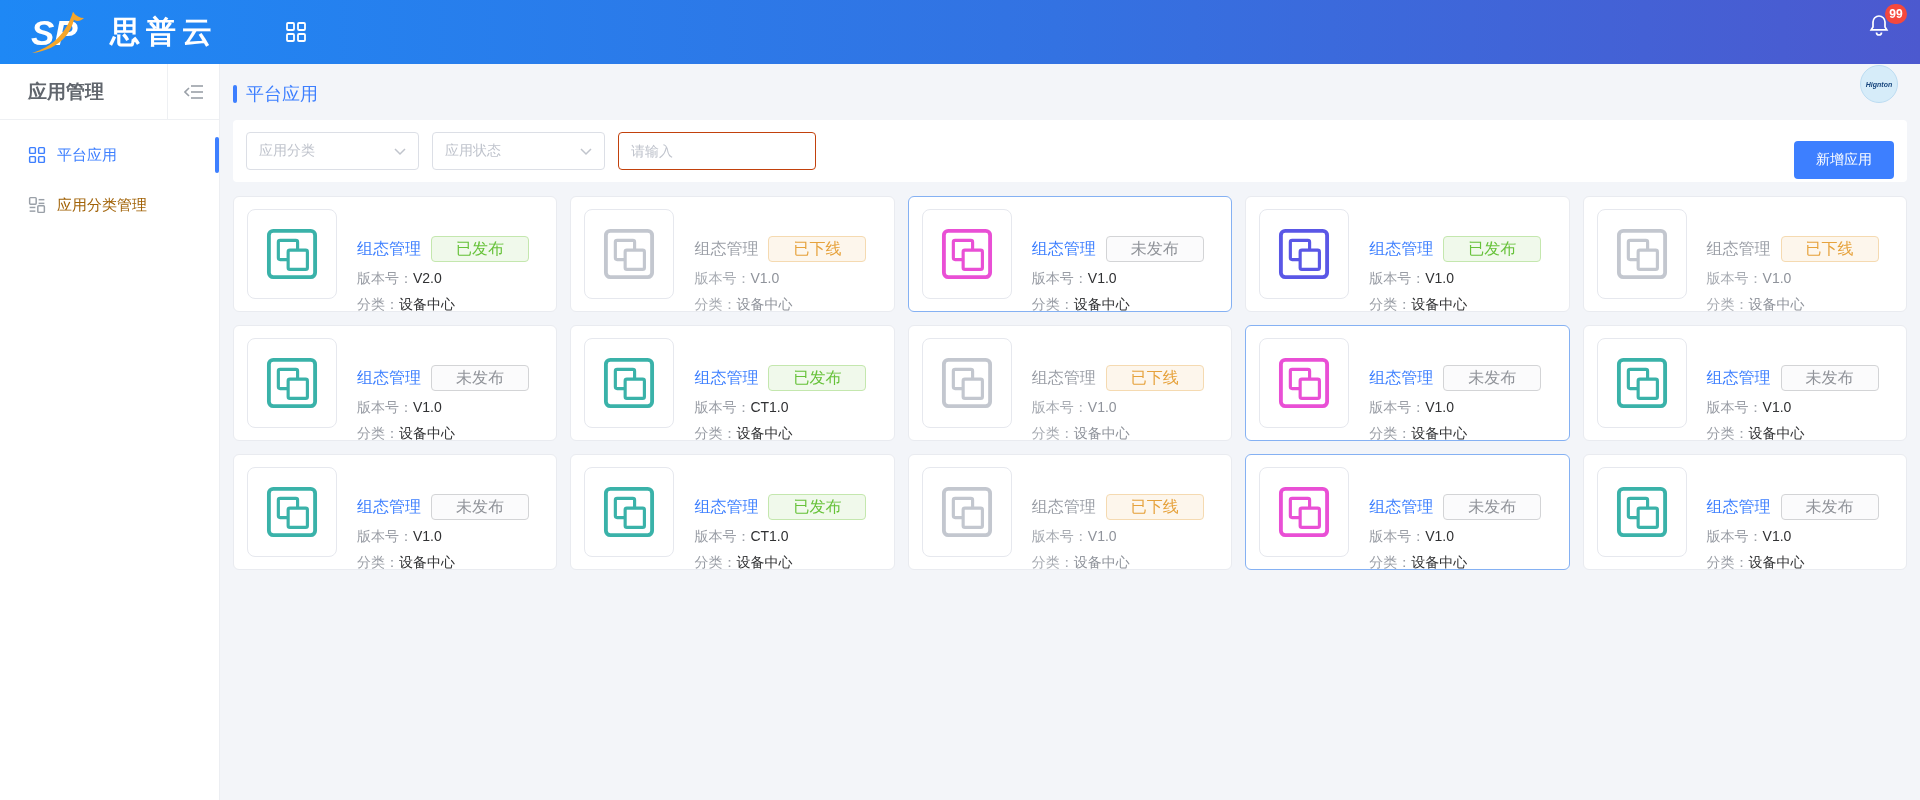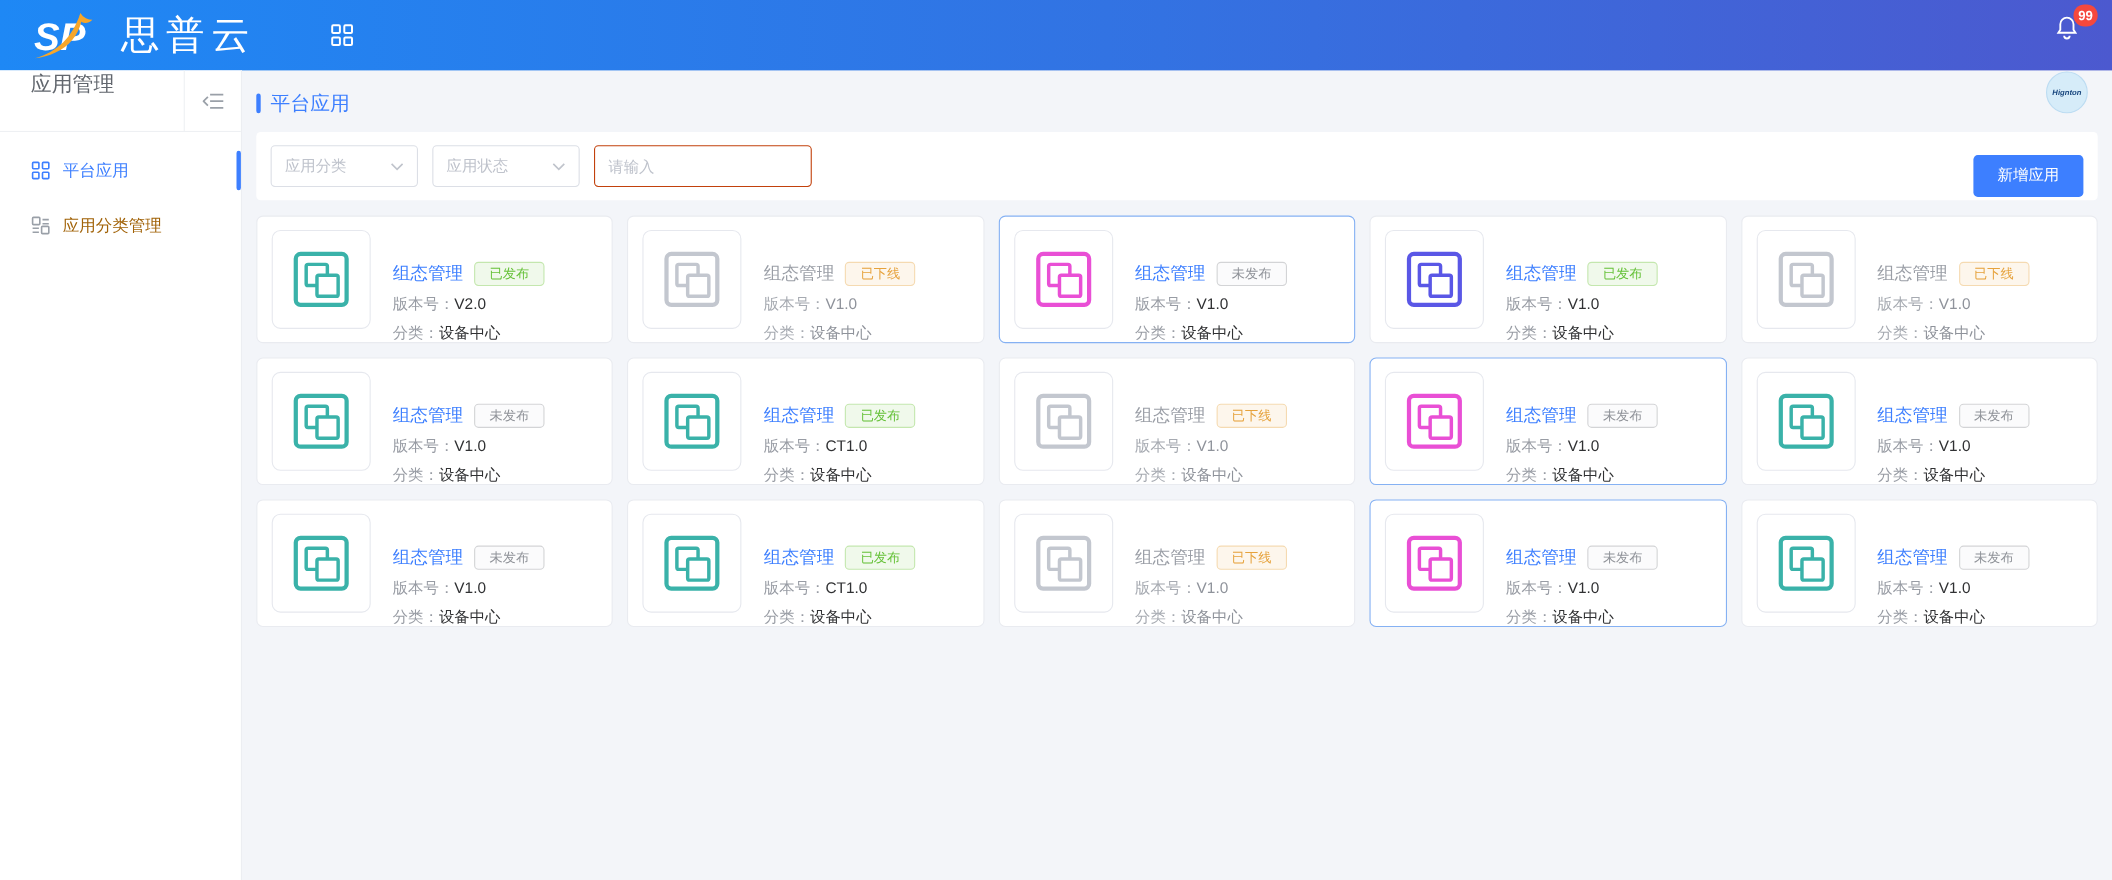--- a/index.html
+++ b/index.html
@@ -18,7 +18,7 @@
   }
   .logo-wrap { display:flex; align-items:center; gap:14px; }
   .logo-mark { position:relative; width:66px; height:44px; }
-  .logo-text { font-size:35px; font-weight:normal; letter-spacing:6px; color:#fff; }
+  .logo-text { font-size:30px; font-weight:bold; letter-spacing:6px; color:#fff; }
   .header-grid-btn { margin-left:66px; display:flex; align-items:center; cursor:pointer; }
   .header-right { margin-left:auto; display:flex; align-items:center; gap:28px;flex-direction:column; }
   .icon-btn { position:relative; display:flex; align-items:center; cursor:pointer; }

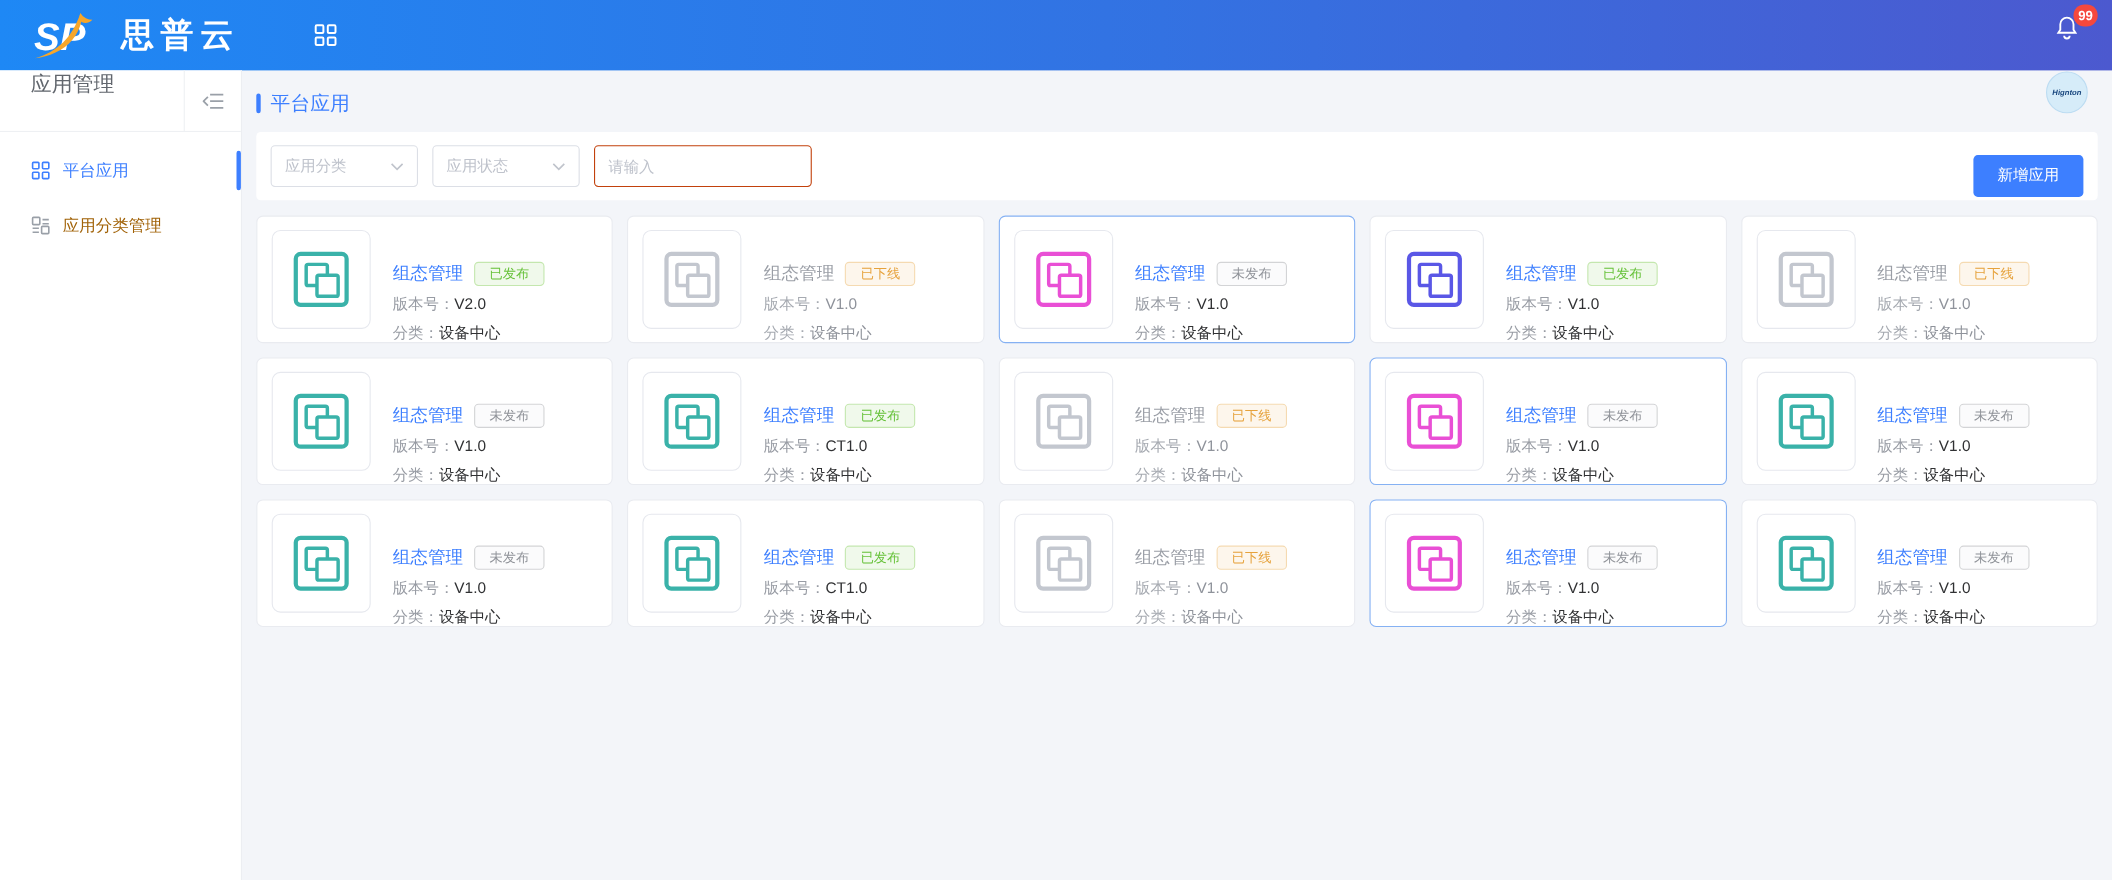--- a/index.html
+++ b/index.html
@@ -40,8 +40,9 @@
     background:#fff; border-right:1px solid #eceef2;
   }
   .sidebar-head {
-    height:56px; display:flex; 
+    height:56px; display:flex; align-items:center;
     border-bottom:1px solid #eef0f3;
+    font-weight:bold;
   }
   .sidebar-title { padding-left:28px; font-size:19px; color:#61666d; flex:1; }
   .collapse-btn {

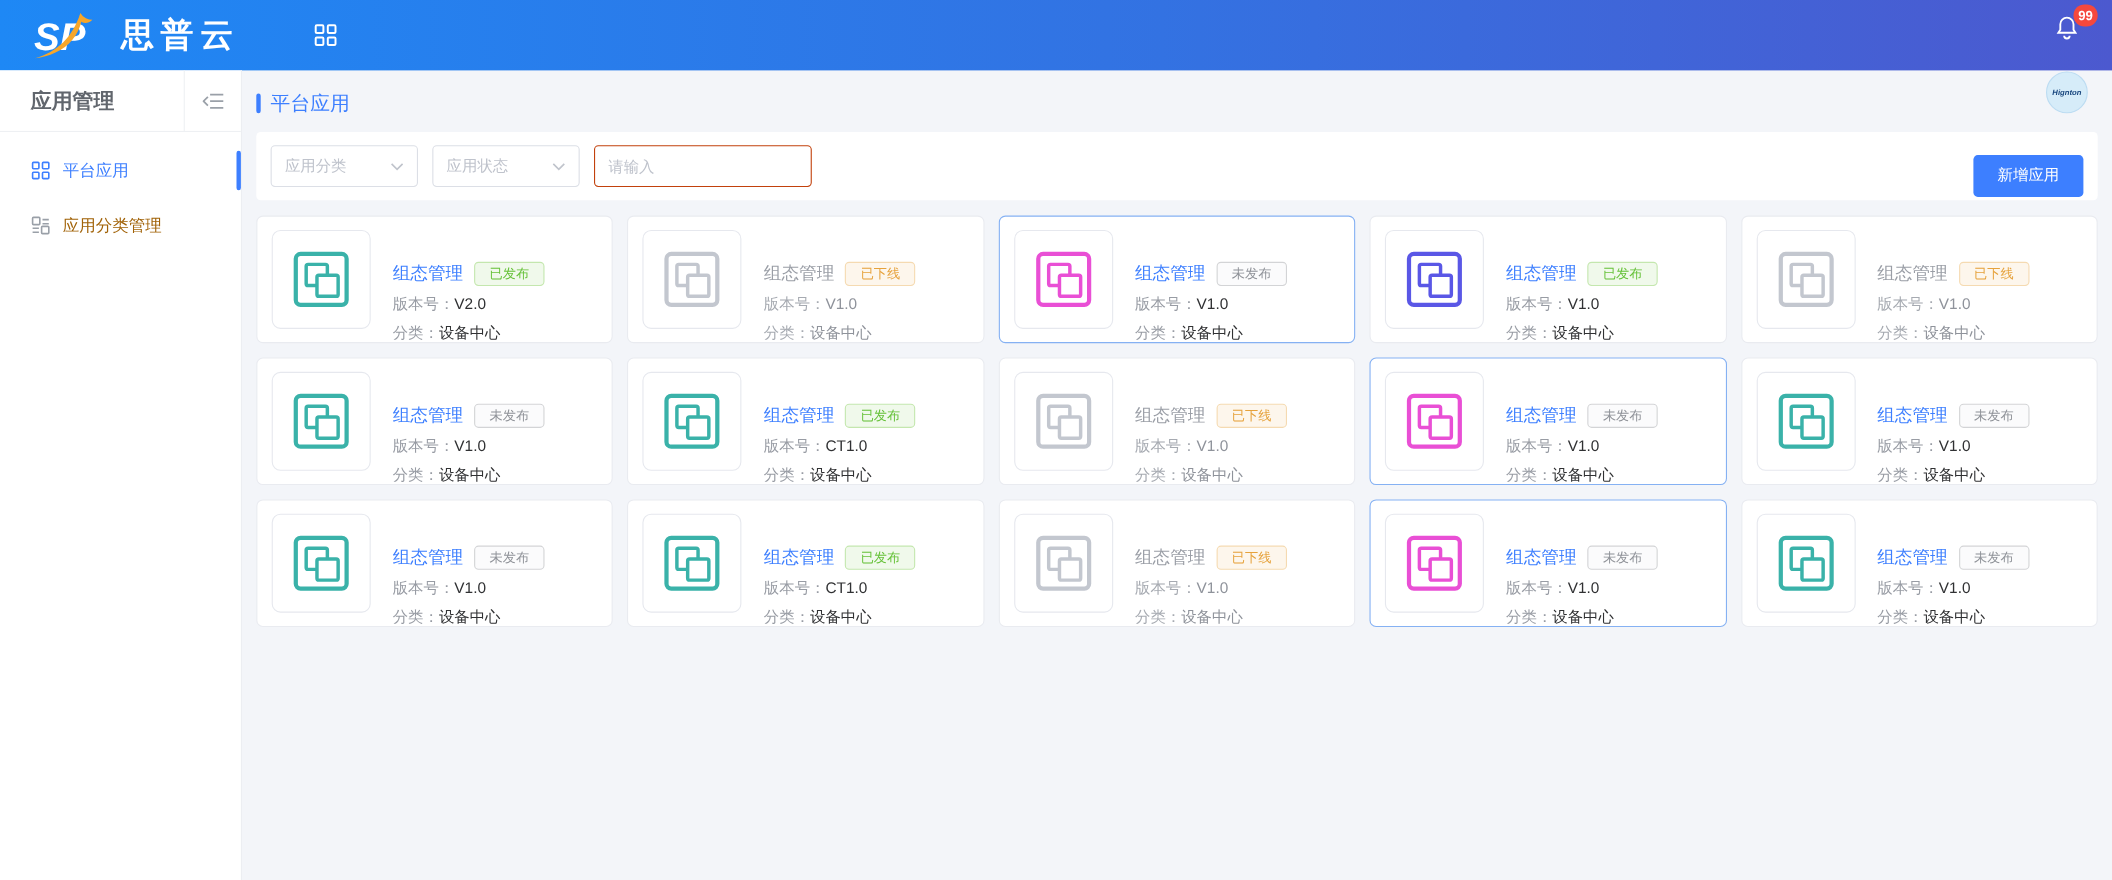--- a/index.html
+++ b/index.html
@@ -73,7 +73,7 @@
     display:flex; align-items:center; gap:13px; padding:0 13px;
   }
   .select-box {
-    width:134px; height:38px; border:1px solid #dcdfe6; border-radius:4px;
+    width:173px; height:38px; border:1px solid #dcdfe6; border-radius:4px;
     display:flex; align-items:center; justify-content:space-between;
     padding:0 12px; color:#bfc3cc; font-size:14px; background:#fff; cursor:pointer;
   }

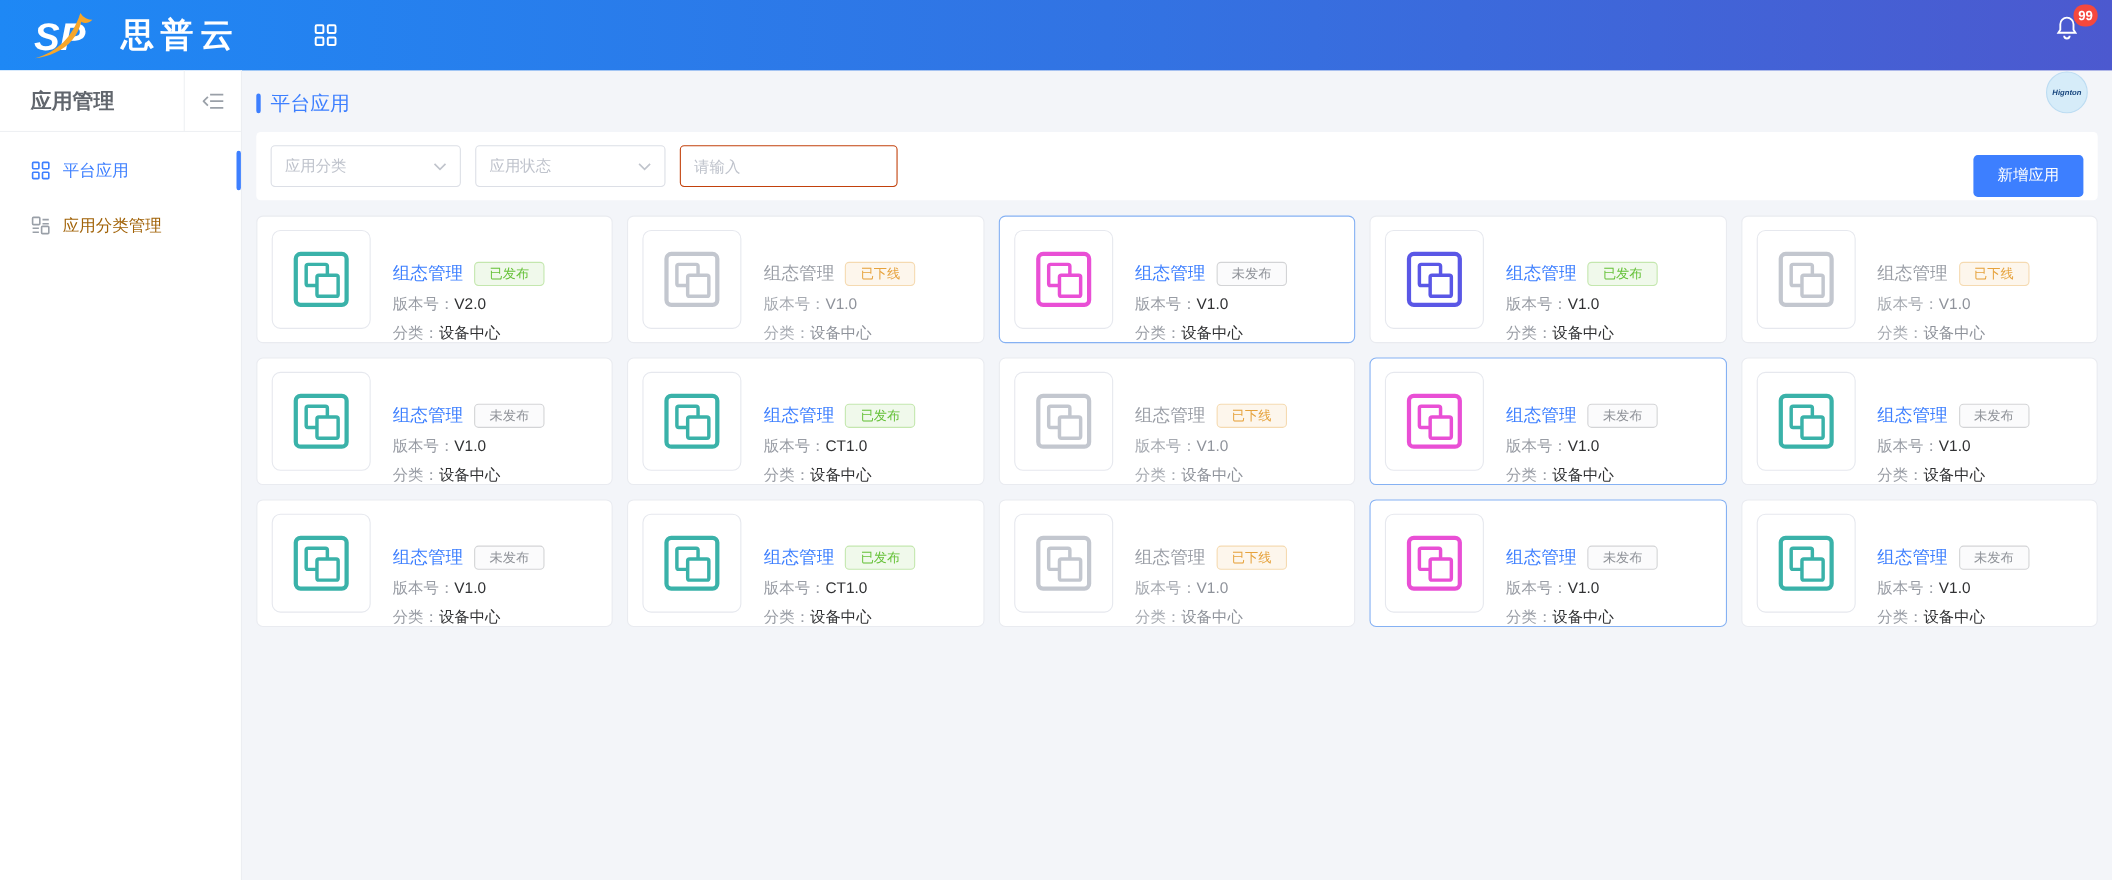--- a/index.html
+++ b/index.html
@@ -111,7 +111,7 @@
   .card-title-row { display:flex; align-items:center; gap:10px; }
   .card-title { font-size:16px; color:#3d7fff; text-decoration:none; white-space:nowrap; }
   .badge {
-    font-size:12px; line-height:1; padding:4px 13px; border-radius:4px;
+    font-size:16px; line-height:1; padding:4px 24px; border-radius:4px;
     border:1px solid transparent; white-space:nowrap;text-align:right;
   }
   .meta { font-size:14px; line-height:20px; white-space:nowrap; }

